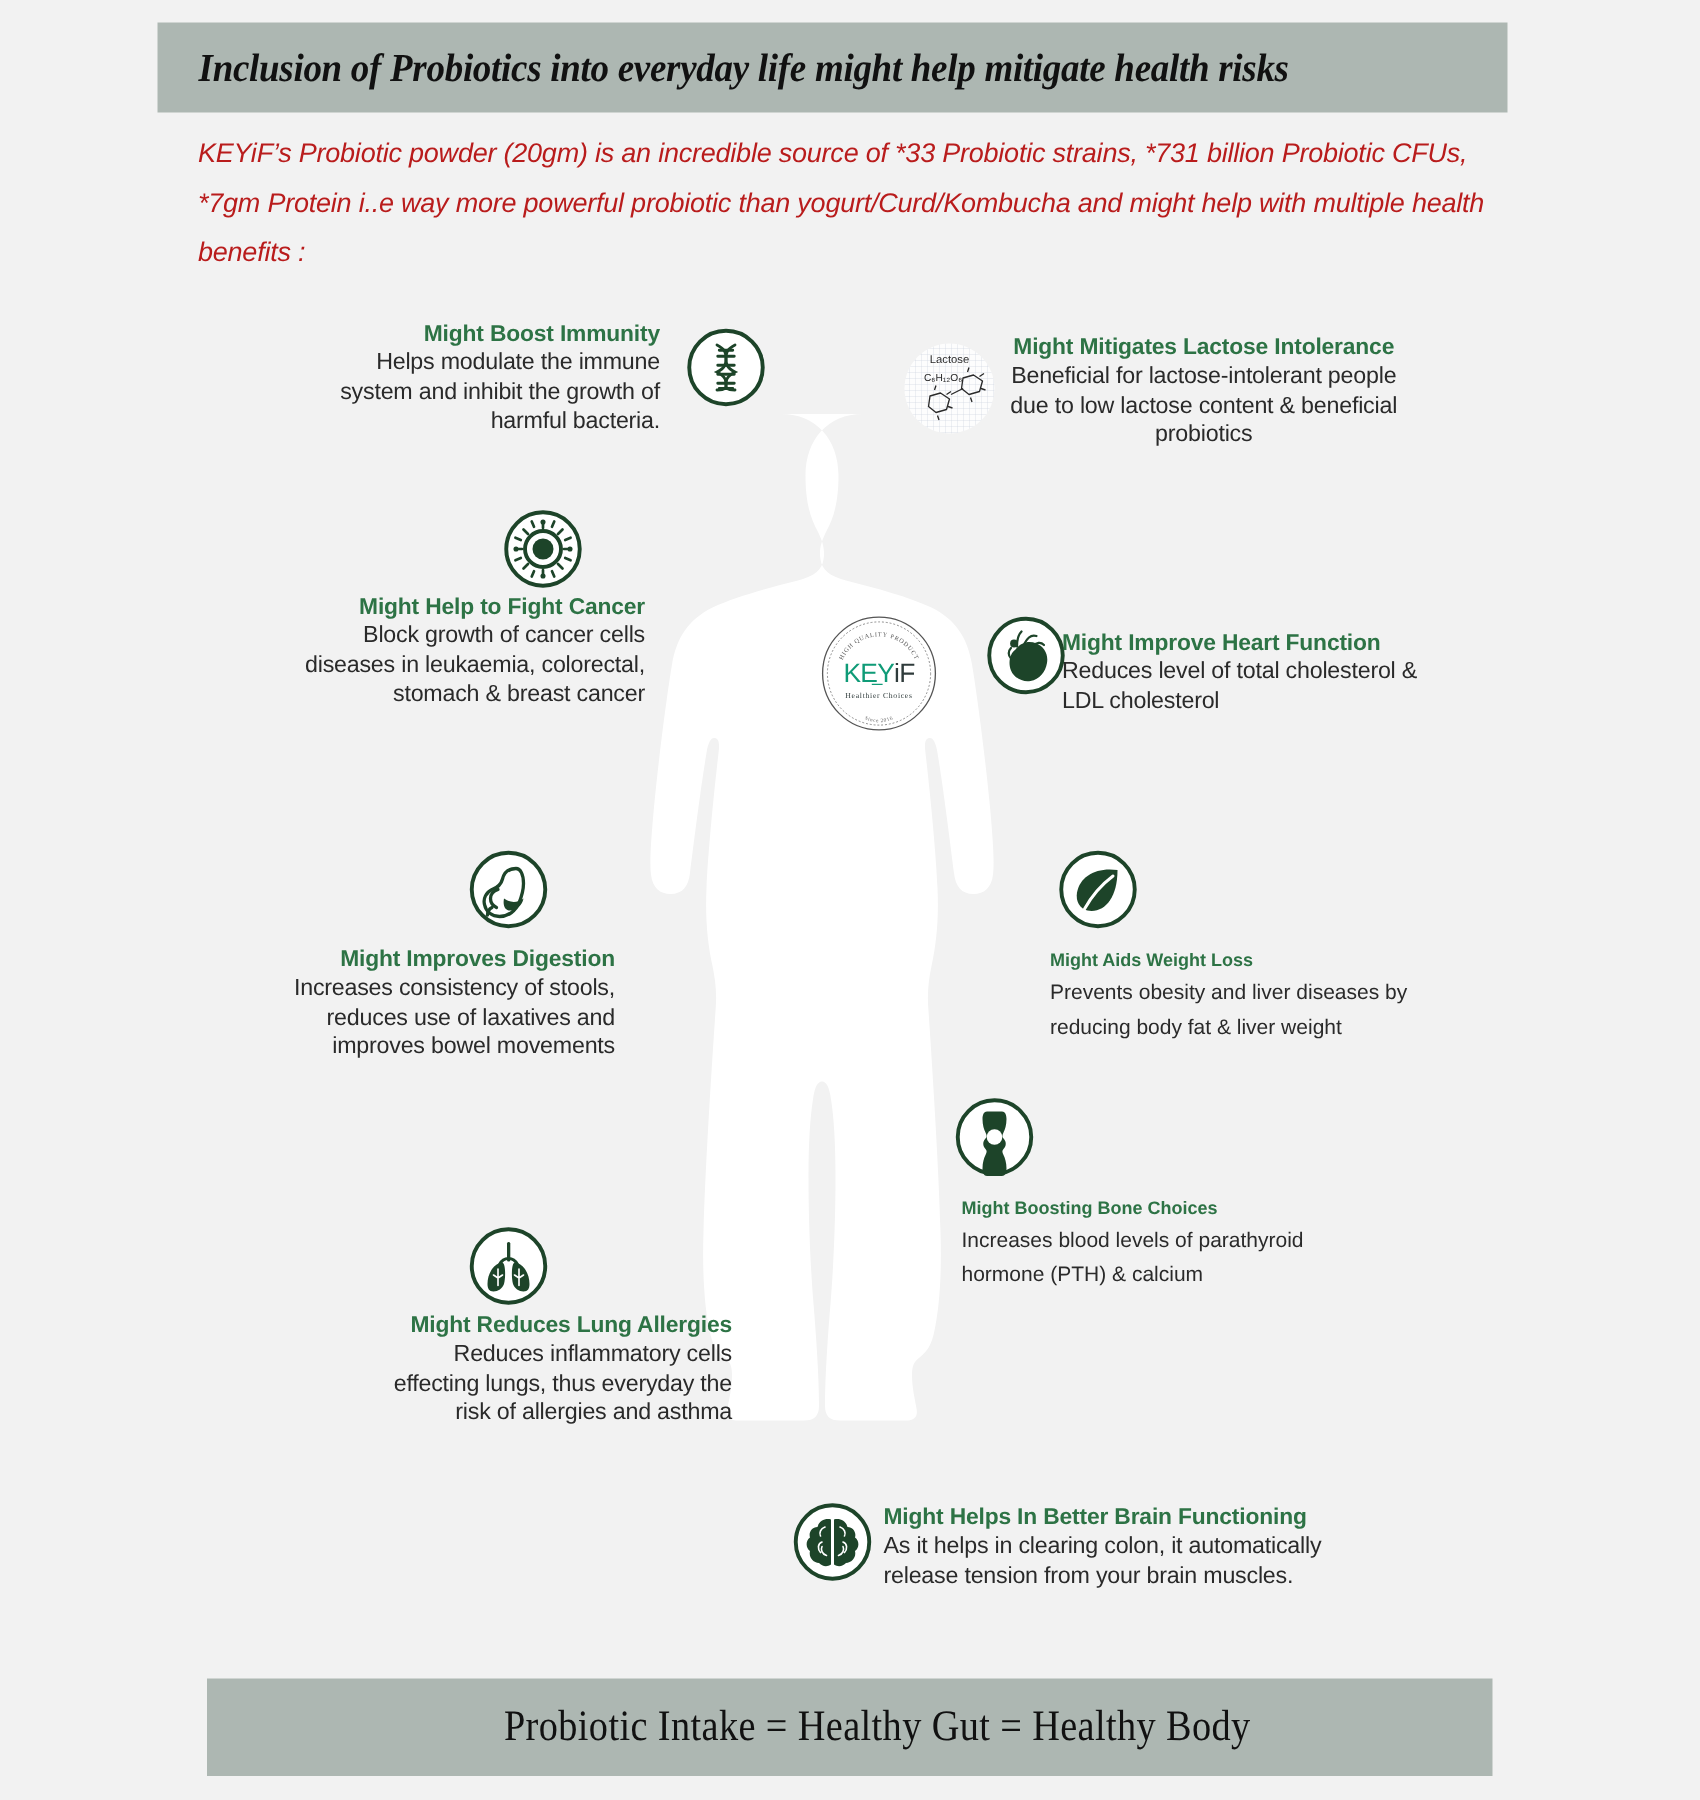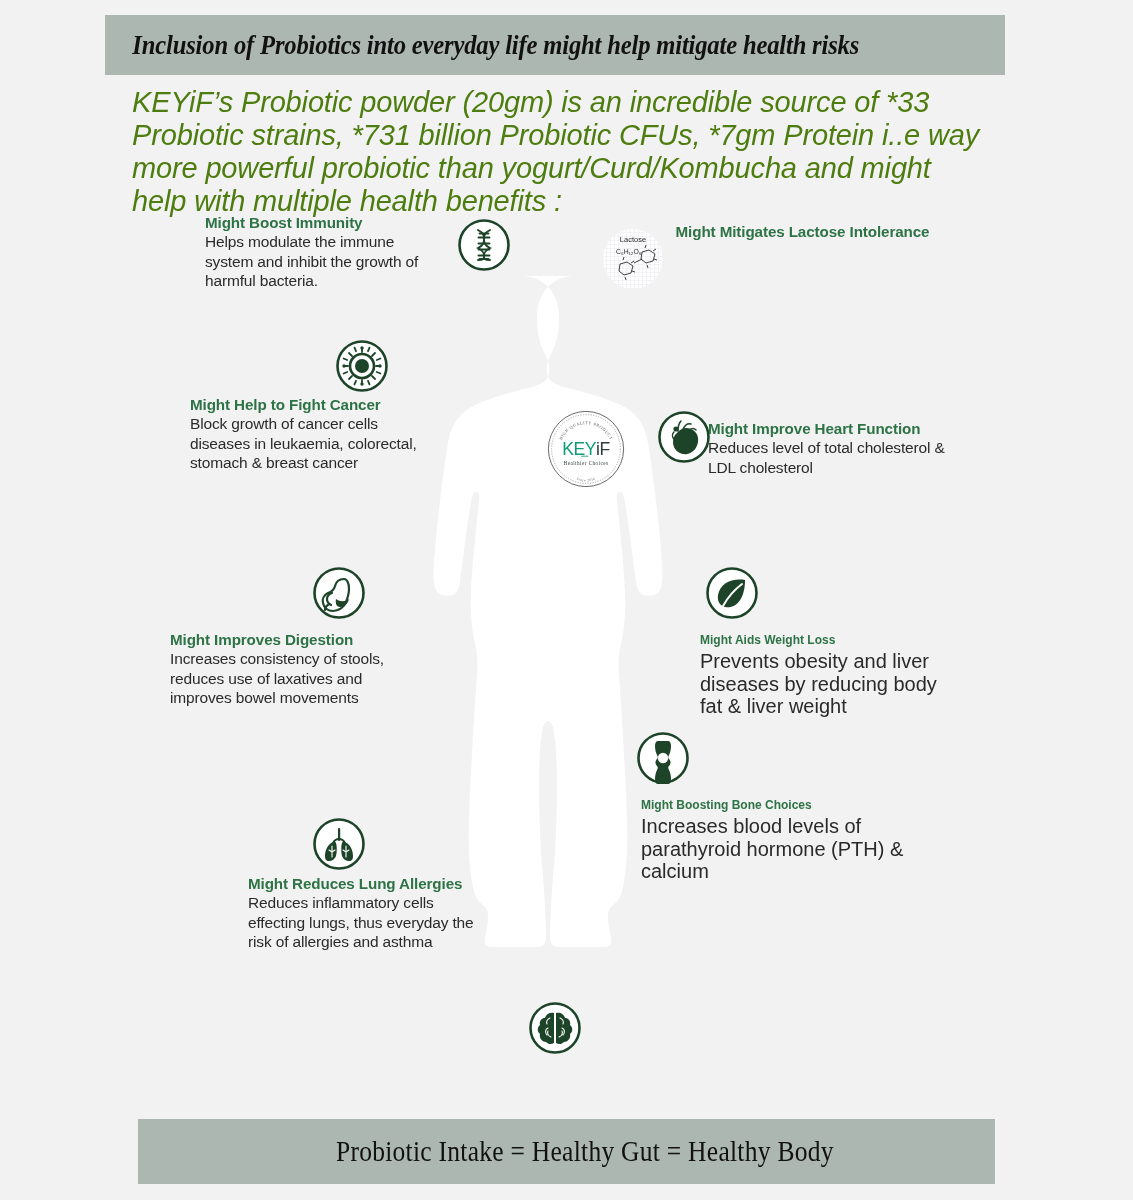--- a/index.html
+++ b/index.html
@@ -29,8 +29,8 @@
   .intro {
     position: absolute; left: 132px; top: 86px; width: 860px;
     font-family: "Liberation Sans", sans-serif;
-    font-style: italic; font-size: 29px; line-height: 33px;
-    color: #4d7c0f; letter-spacing: -0.15px;
+    font-style: italic; font-size: 18px; line-height: 33px;
+    color: #b91c1c; letter-spacing: -0.15px;
   }
 
   

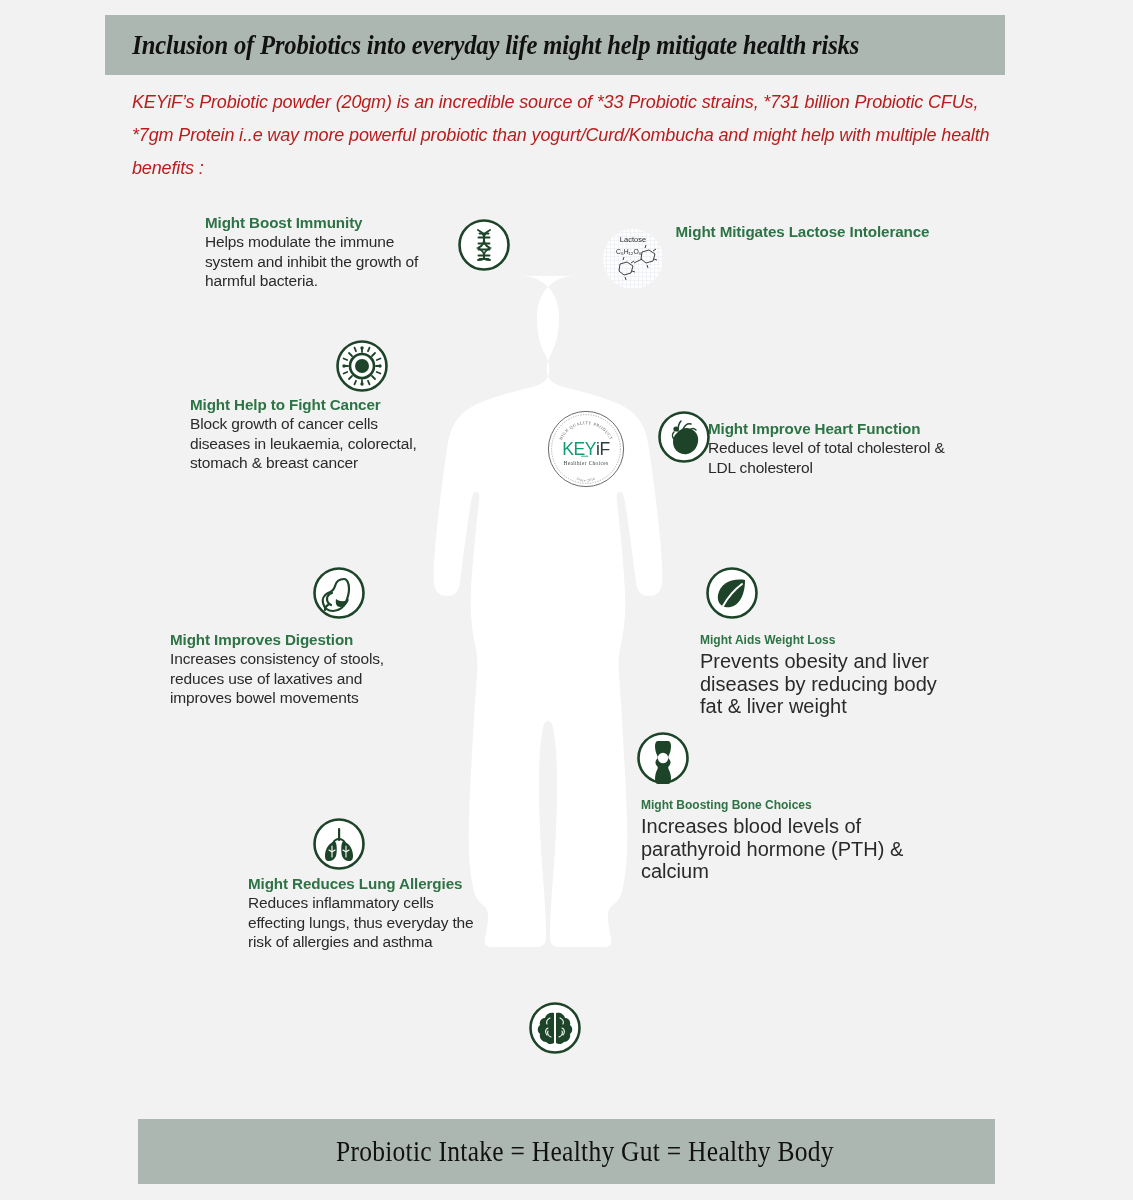--- a/index.html
+++ b/index.html
@@ -53,7 +53,7 @@
   .wide .blk-title { font-size: 12px; line-height: 20px; }
   .wide .blk-body  { font-size: 20px; line-height: 22.5px; }
 
-  .ta-right { }
+  .ta-right { text-align: right; }
   .ta-left  { text-align: left; }
 
   

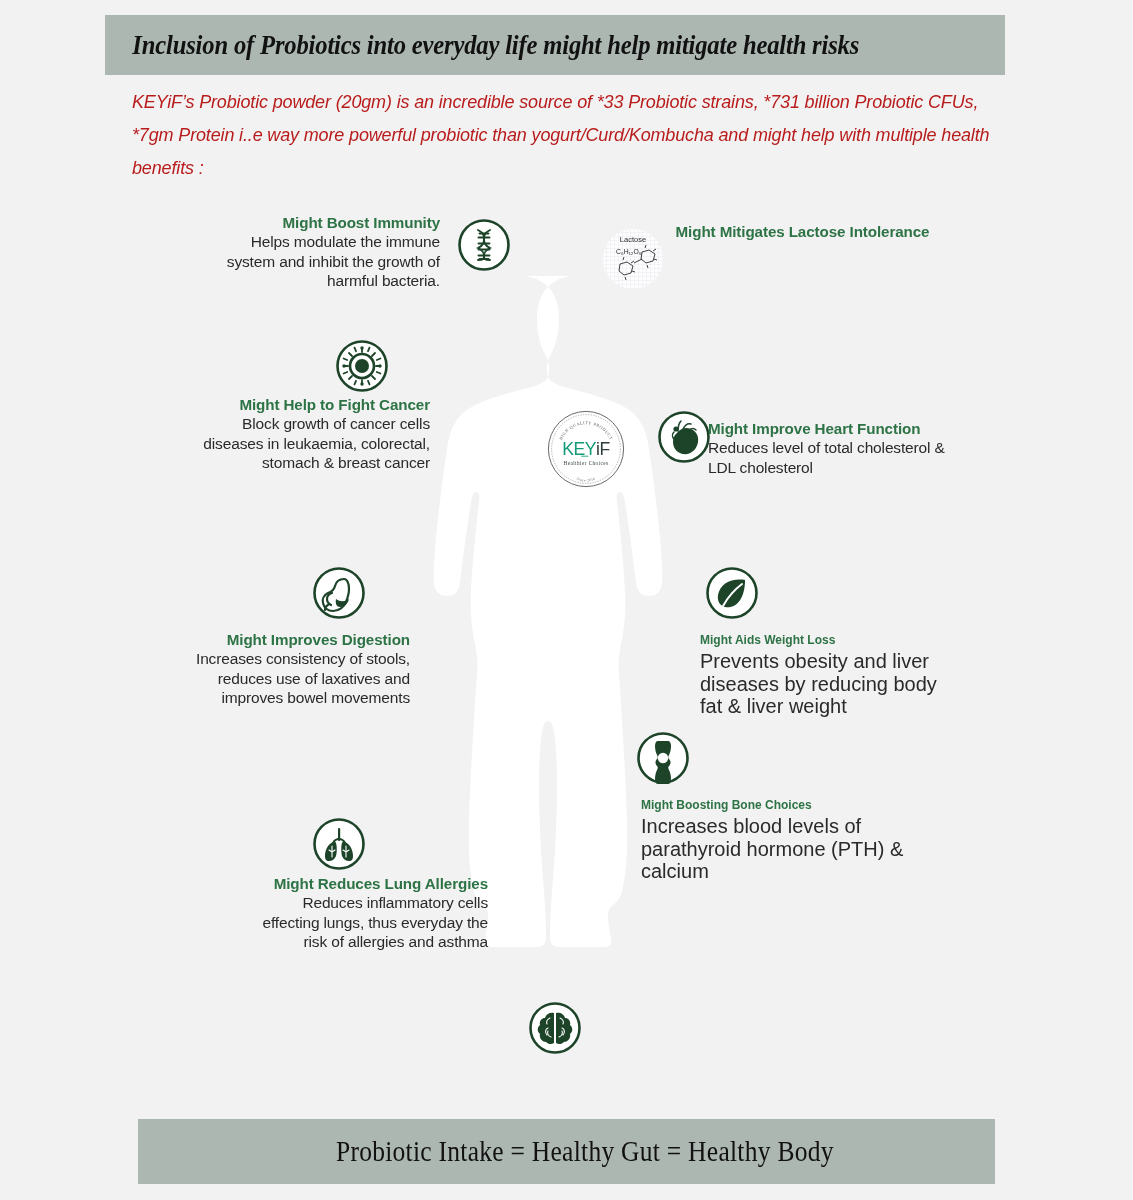--- a/index.html
+++ b/index.html
@@ -198,6 +198,7 @@
   </svg>
   <div class="block cond ta-left" style="left:665px; top:223px; width:275px;text-align:center;">
     <div class="blk-title">Might Mitigates Lactose Intolerance</div>
+    <div class="blk-body">Beneficial for lactose-intolerant people due to low lactose content &amp; beneficial probiotics</div>
   </div>
 
   <svg class="icon-circle" style="left:335px; top:339px;" width="54" height="54" viewBox="0 0 54 54">

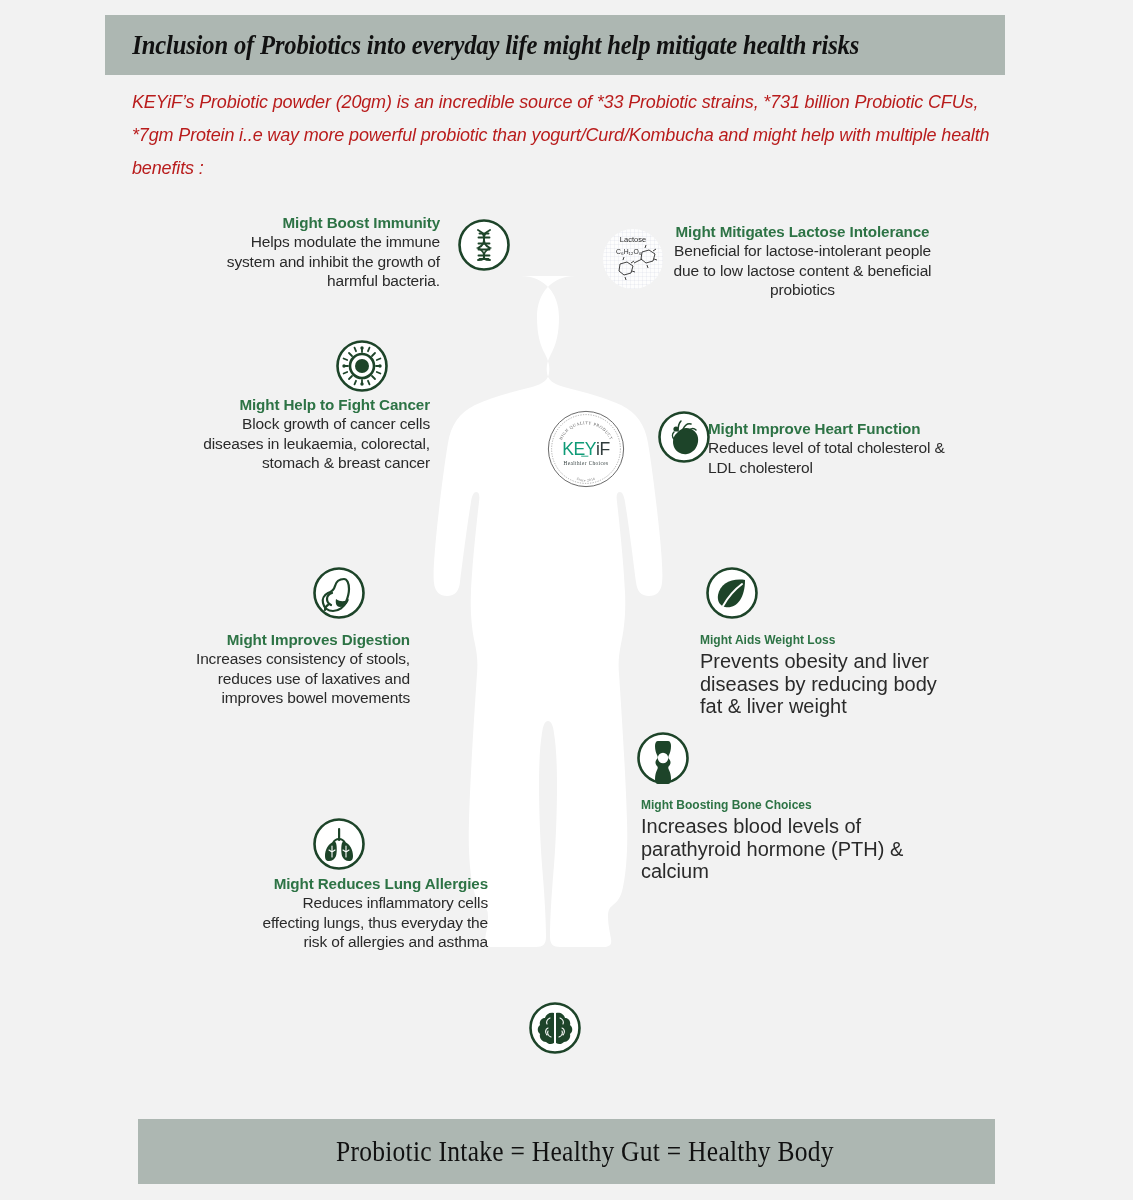--- a/index.html
+++ b/index.html
@@ -51,7 +51,7 @@
 
   
   .wide .blk-title { font-size: 12px; line-height: 20px; }
-  .wide .blk-body  { font-size: 20px; line-height: 22.5px; }
+  .wide .blk-body  { font-size: 14px; line-height: 22.5px; }
 
   .ta-right { text-align: right; }
   .ta-left  { text-align: left; }

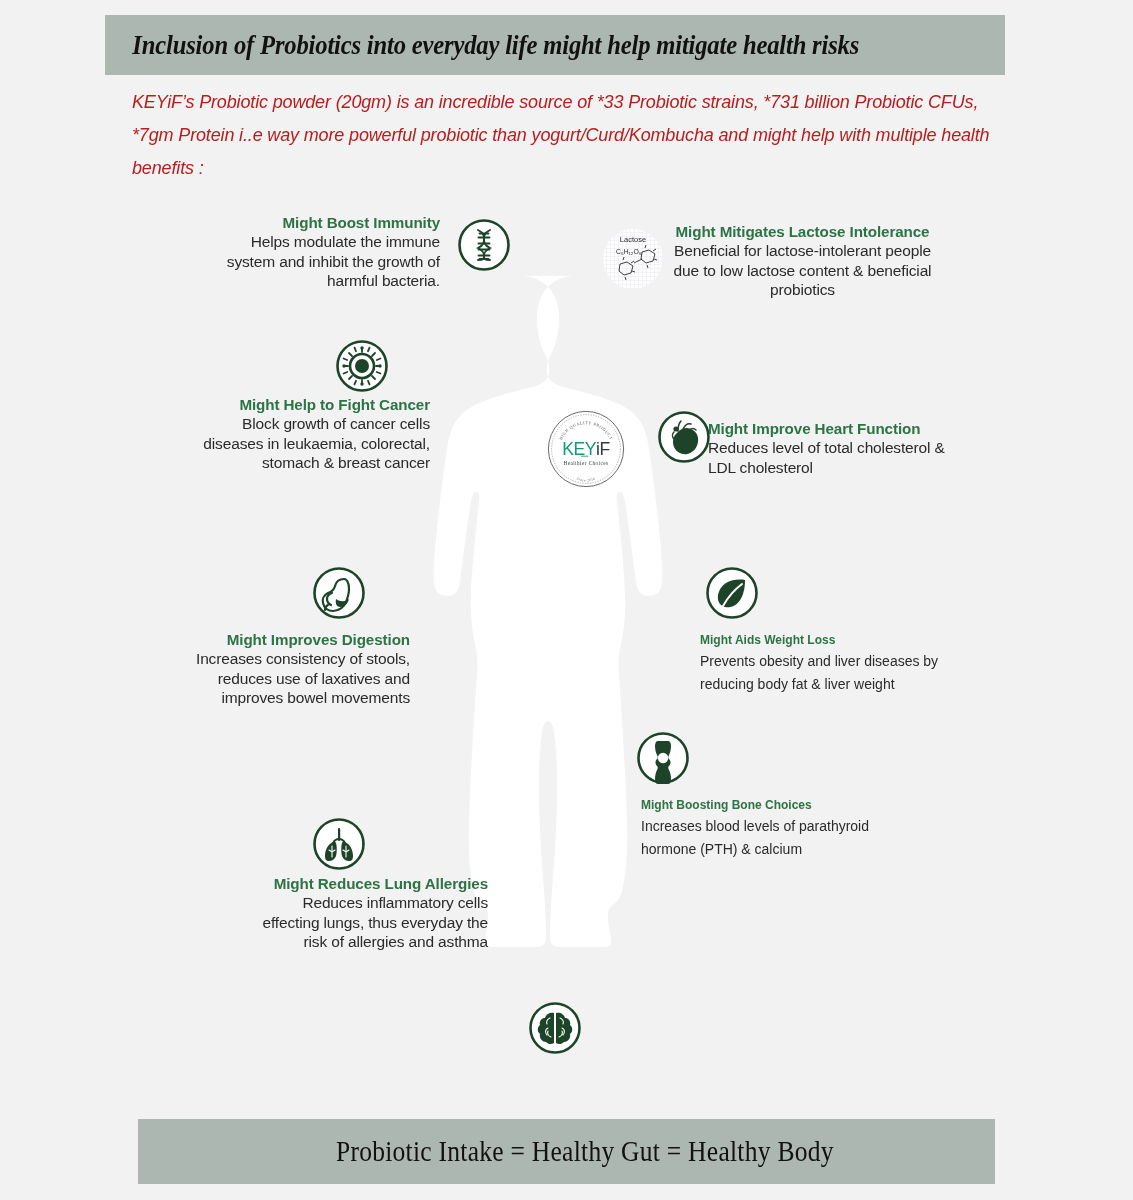--- a/index.html
+++ b/index.html
@@ -317,6 +317,10 @@
       <path d="M32 17 c3 1 4 4 3 6 M34 27 c3 1 3 5 1 7 M31 36 c3 -1 4 -4 3 -6"></path>
     </g>
   </svg>
+  <div class="block cond ta-left" style="left:589px; top:1003px; width:300px;">
+    <div class="blk-title">Might Helps In Better Brain Functioning</div>
+    <div class="blk-body"> As it helps in clearing colon, it automatically release tension from your brain muscles.</div>
+  </div>
 
   <div class="footer-bar">
     <div class="footer-text">Probiotic Intake = Healthy Gut = Healthy Body</div>

